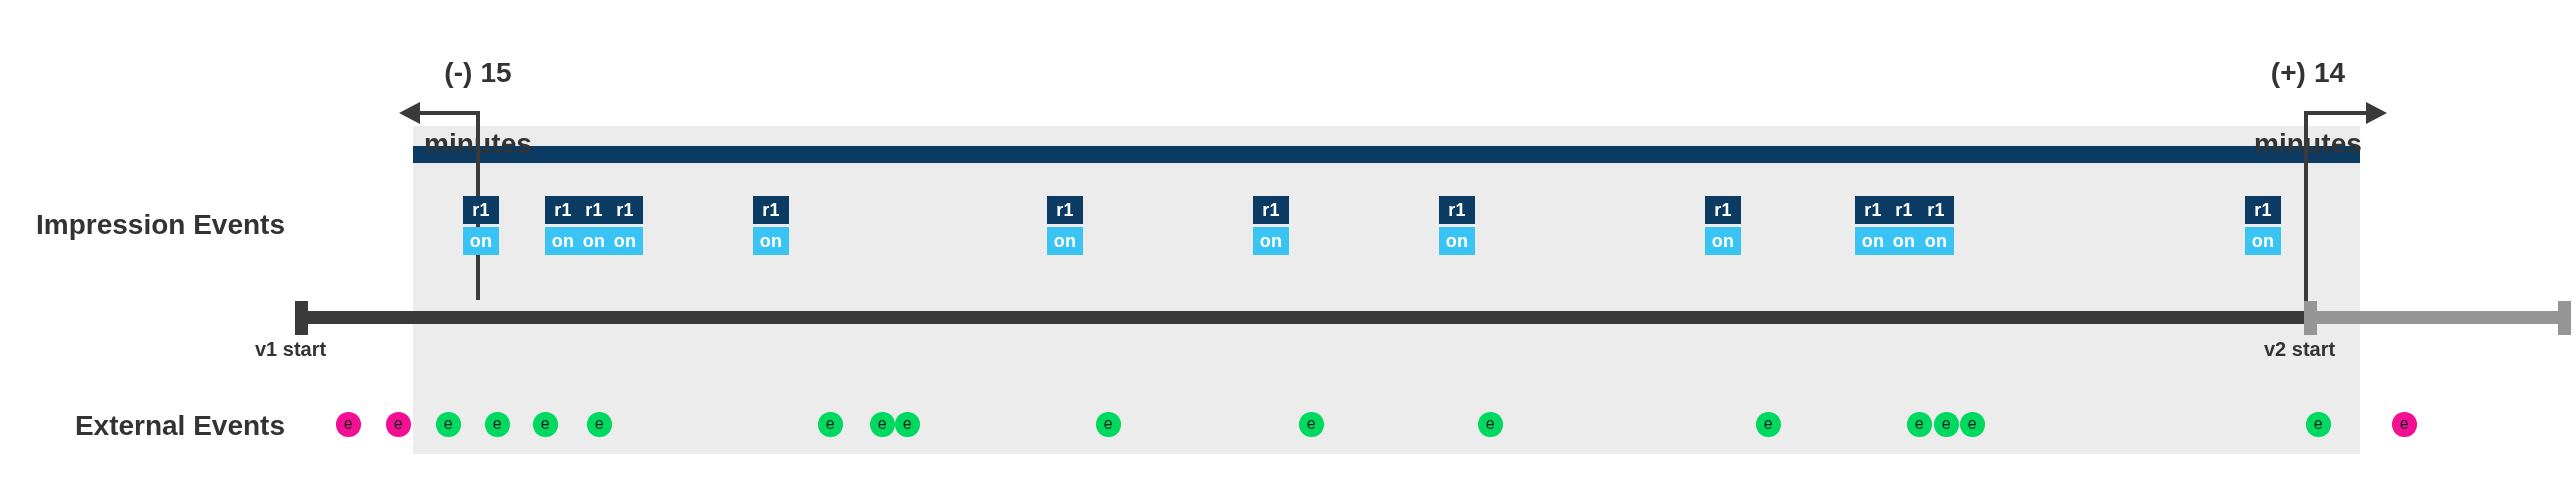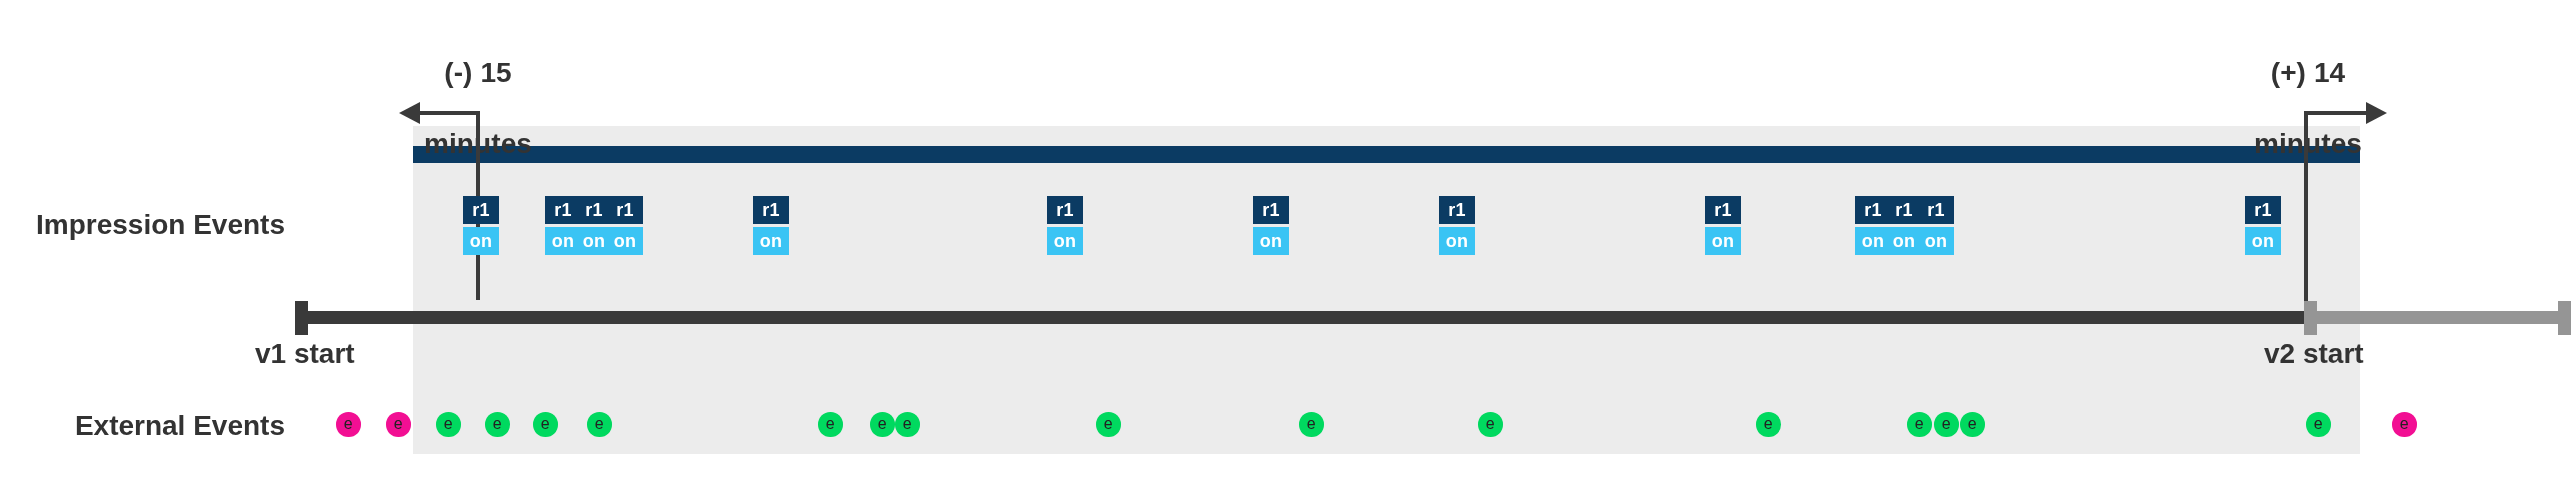--- a/index.html
+++ b/index.html
@@ -39,7 +39,7 @@
   .tl-grey{background:#959595;}
 
   
-  .start-label{position:absolute;font-size:28px;font-weight:700;color:#333333;white-space:nowrap;}
+  .start-label{position:absolute;font-size:20px;font-weight:700;color:#333333;white-space:nowrap;}
 
   
   .badge-col{position:absolute;width:36px;}

